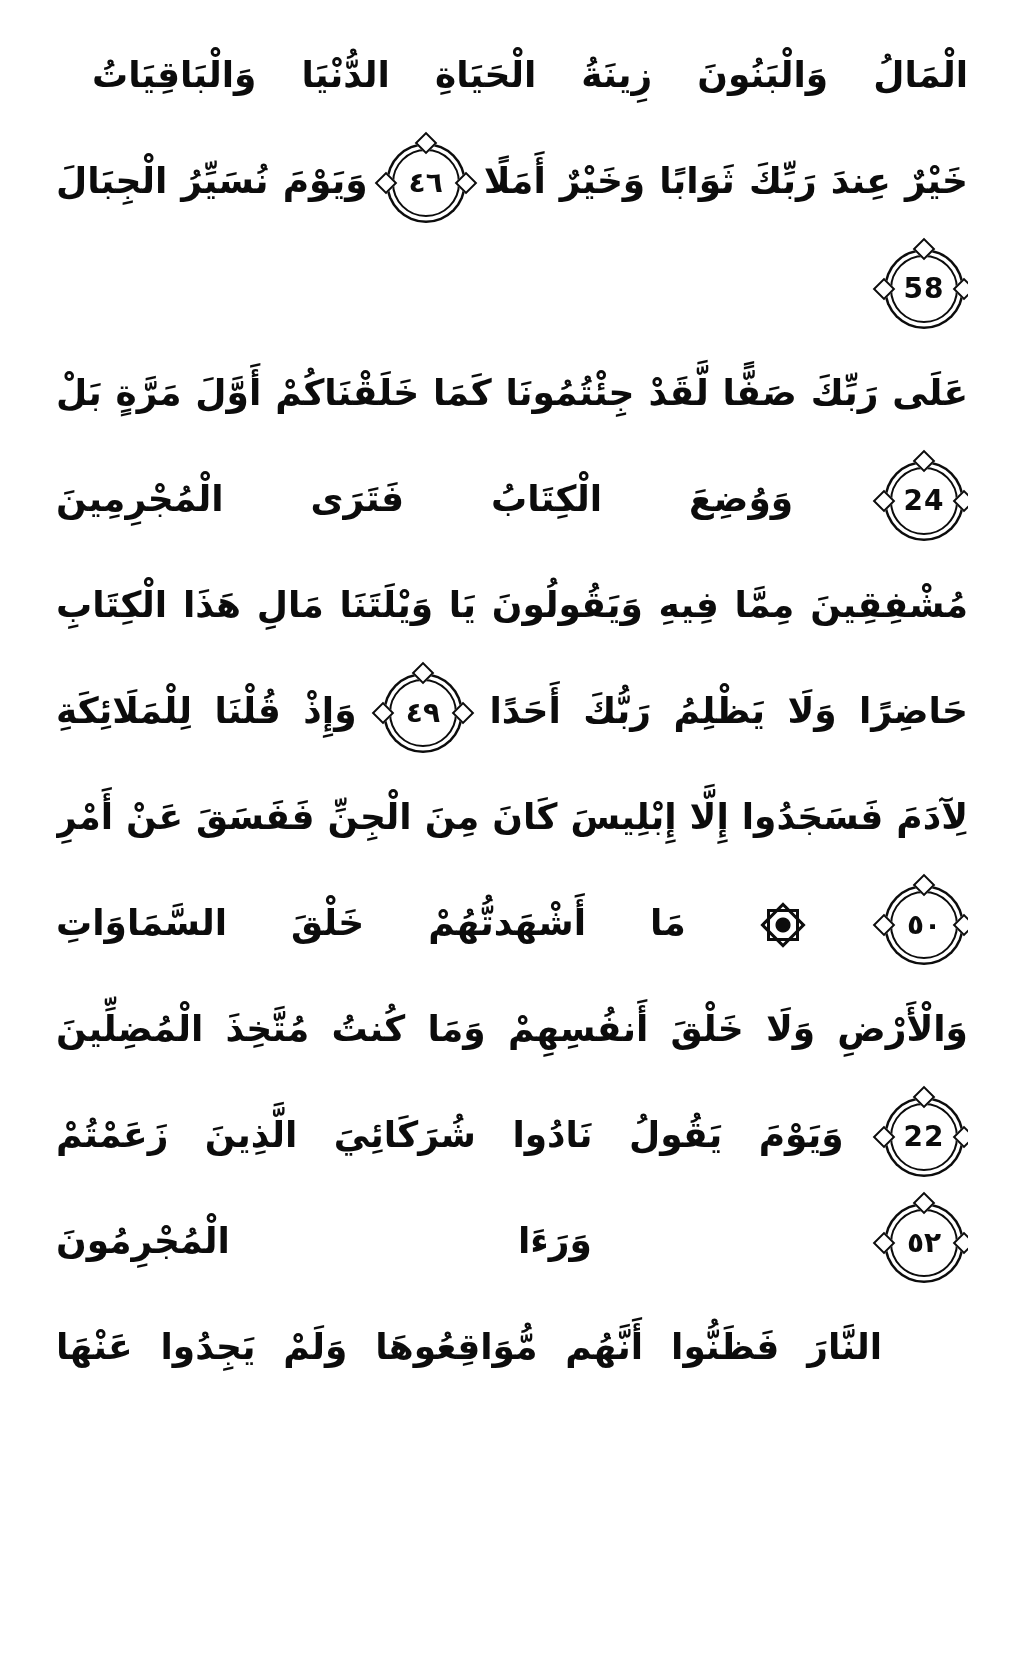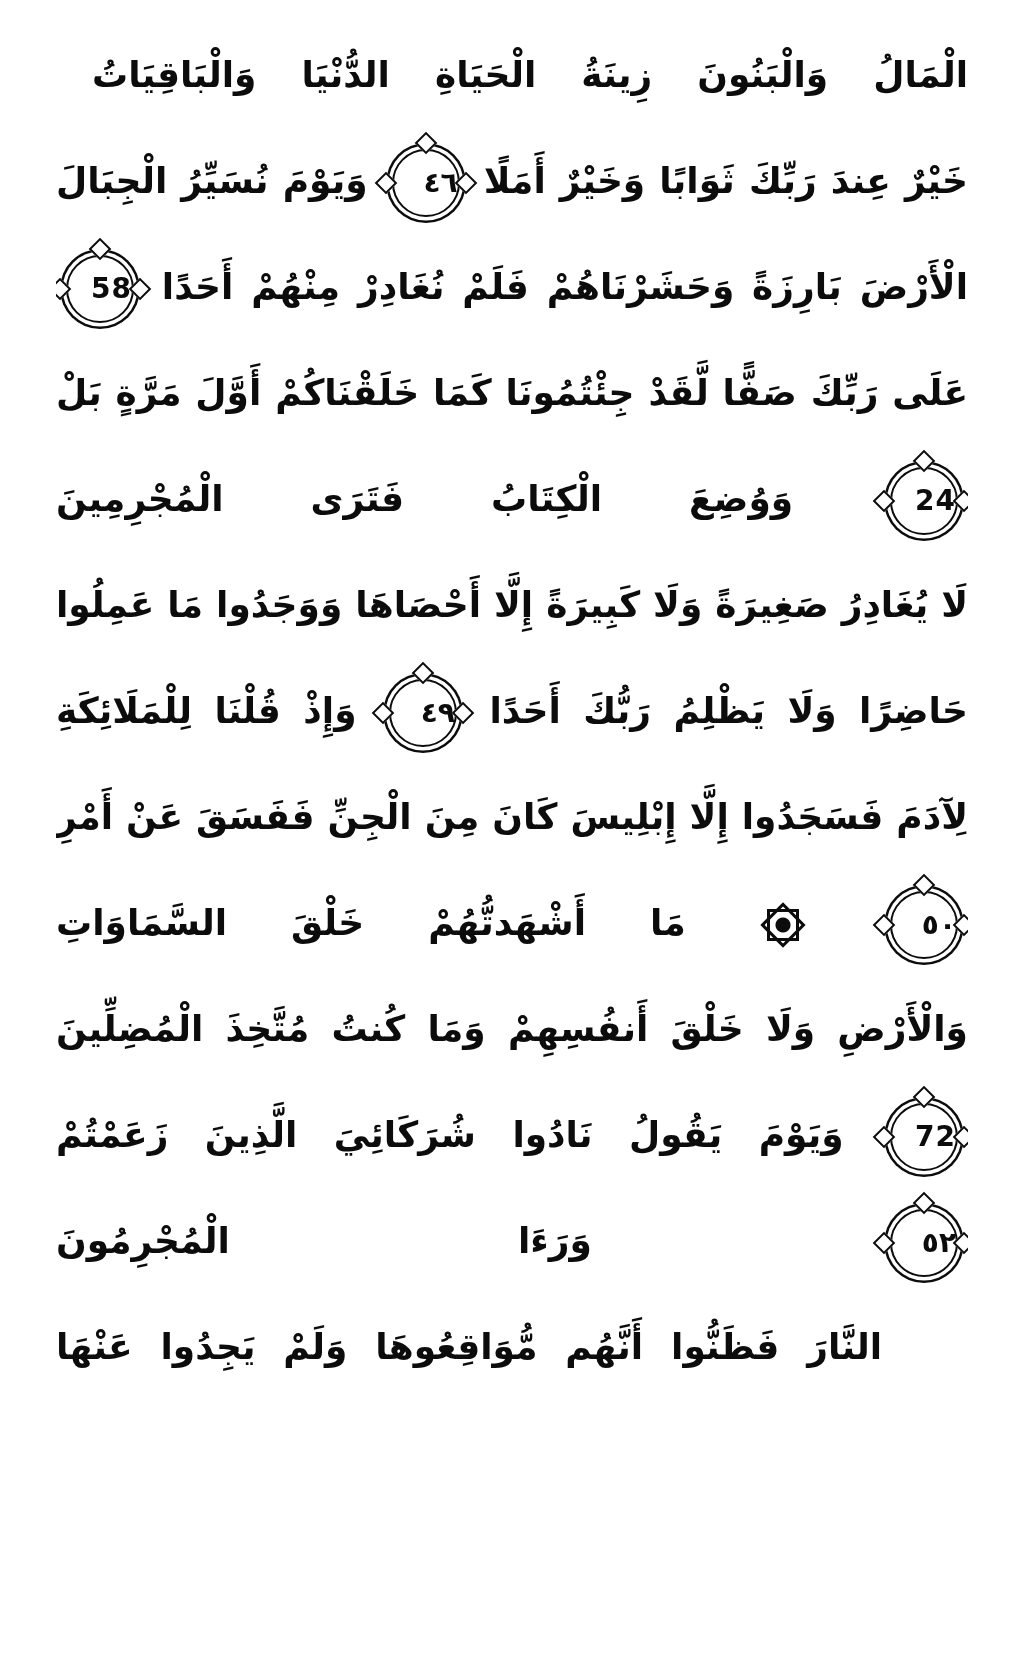--- a/index.html
+++ b/index.html
@@ -36,7 +36,7 @@
     position:relative;
     display:inline-flex;
     align-items:center;
-    justify-content:flex-start;
+    justify-content:center;
     width:64px;height:64px;
     margin:0 10px;
     border:2.5px solid #0c0c0c;

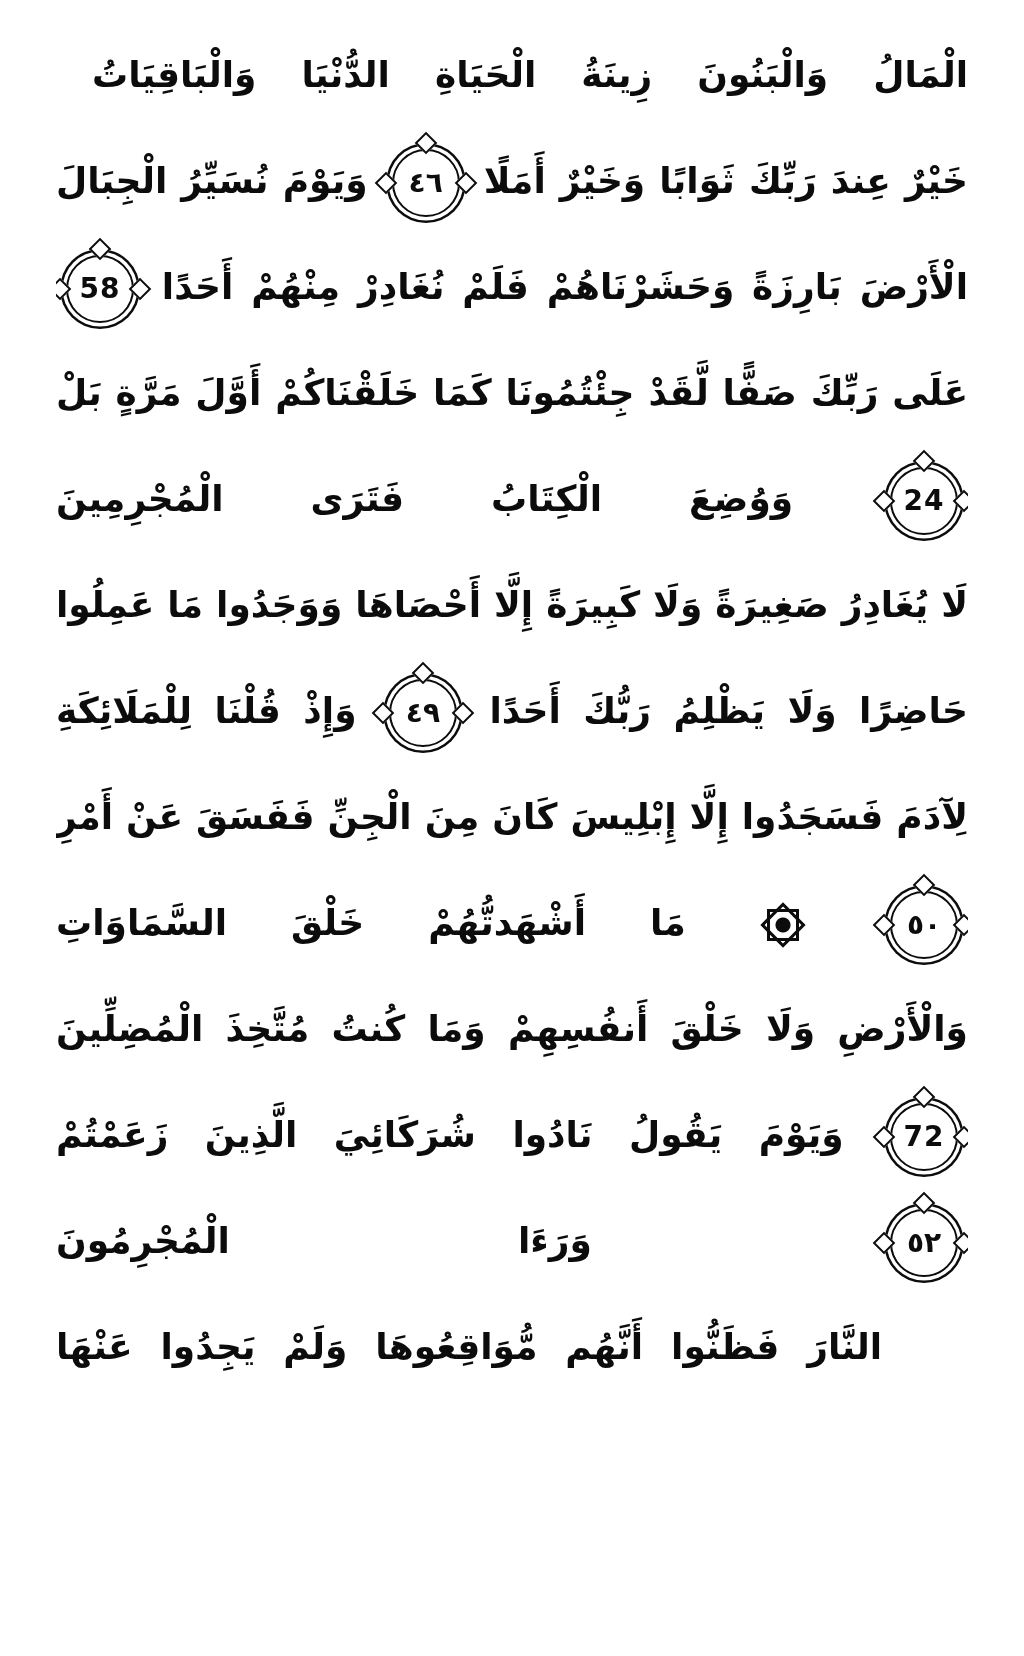--- a/index.html
+++ b/index.html
@@ -92,7 +92,7 @@
           <span class="orn orn-right"></span>
           <span class="ayah-num">٤٦</span>
         </span> <span class="ayah-text">وَيَوْمَ نُسَيِّرُ الْجِبَالَ وَتَرَى</span> </div>
-      <div class="line"><span class="ayah-text">الْأَرْضَ بَارِزَةً وَحَشَرْنَاهُمْ فَلَمْ نُغَادِرْ مِنْهُمْ أَحَدًا</span> <span class="ayah-marker">
+      <div class="line"> <span class="ayah-marker">
           <span class="orn orn-top"></span>
           <span class="orn orn-left"></span>
           <span class="orn orn-right"></span>

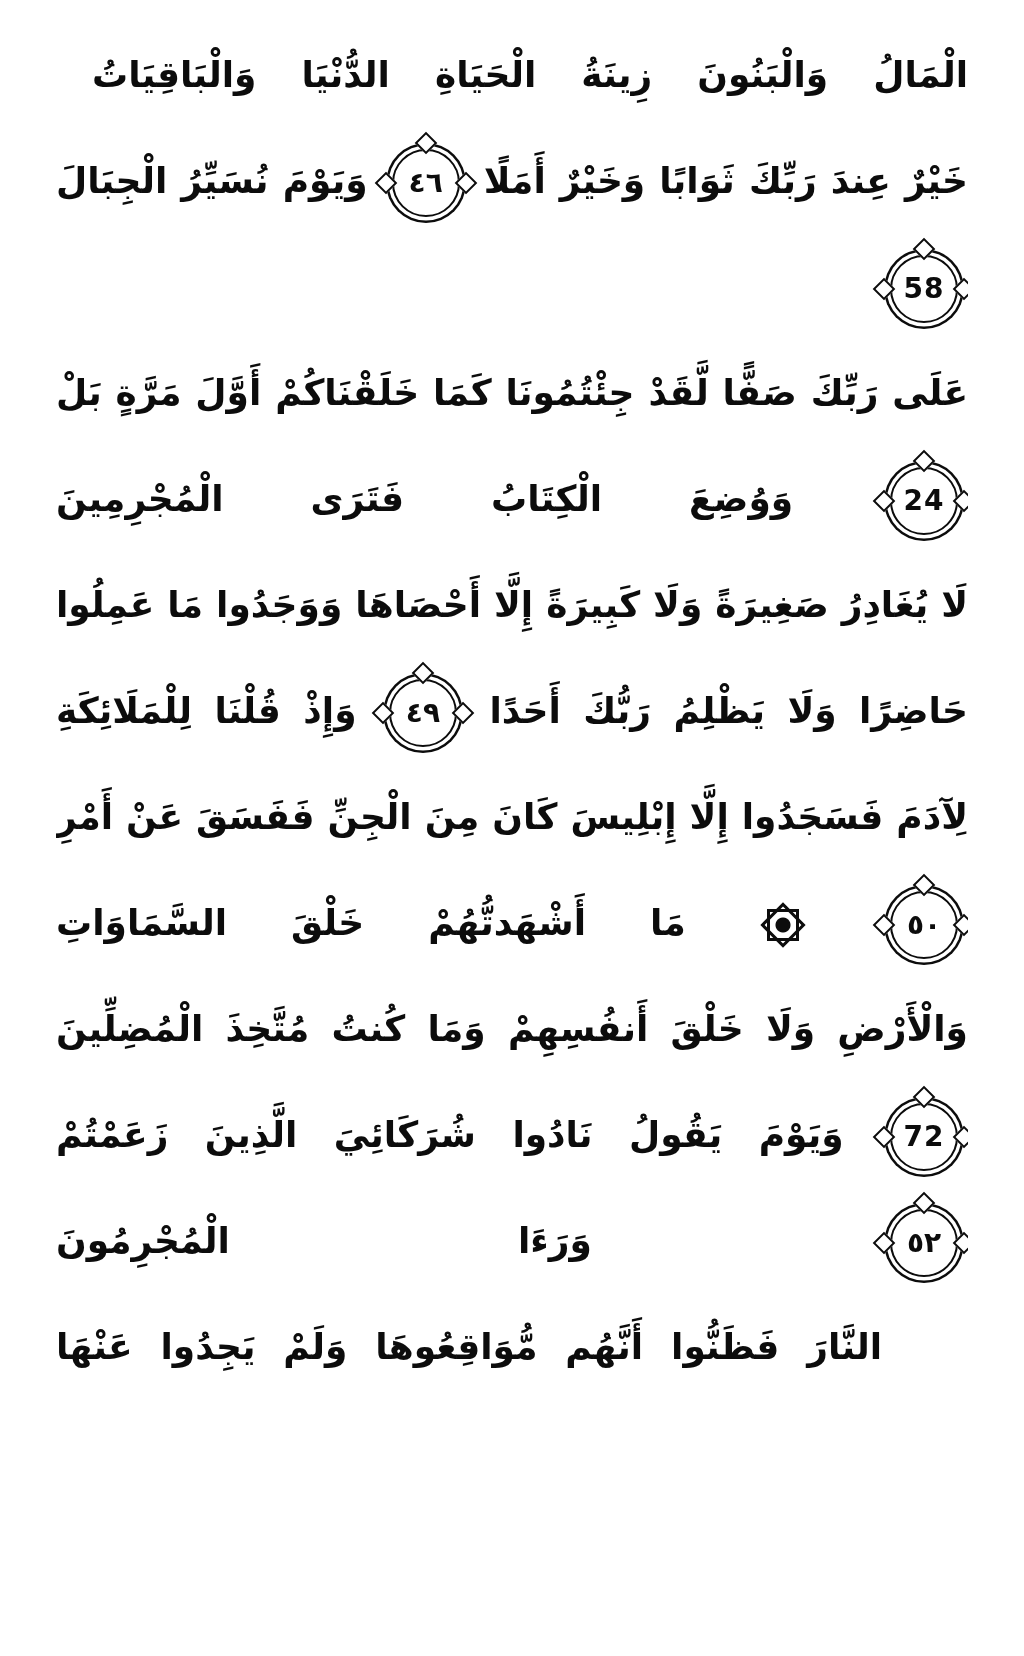--- a/index.html
+++ b/index.html
@@ -105,6 +105,7 @@
           <span class="orn orn-right"></span>
           <span class="ayah-num">24</span>
         </span> <span class="ayah-text">وَوُضِعَ الْكِتَابُ فَتَرَى الْمُجْرِمِينَ</span> </div>
+      <div class="line"><span class="ayah-text">مُشْفِقِينَ مِمَّا فِيهِ وَيَقُولُونَ يَا وَيْلَتَنَا مَالِ هَذَا الْكِتَابِ</span> </div>
       <div class="line"><span class="ayah-text">لَا يُغَادِرُ صَغِيرَةً وَلَا كَبِيرَةً إِلَّا أَحْصَاهَا وَوَجَدُوا مَا عَمِلُوا</span> </div>
       <div class="line"><span class="ayah-text">حَاضِرًا وَلَا يَظْلِمُ رَبُّكَ أَحَدًا</span> <span class="ayah-marker">
           <span class="orn orn-top"></span>

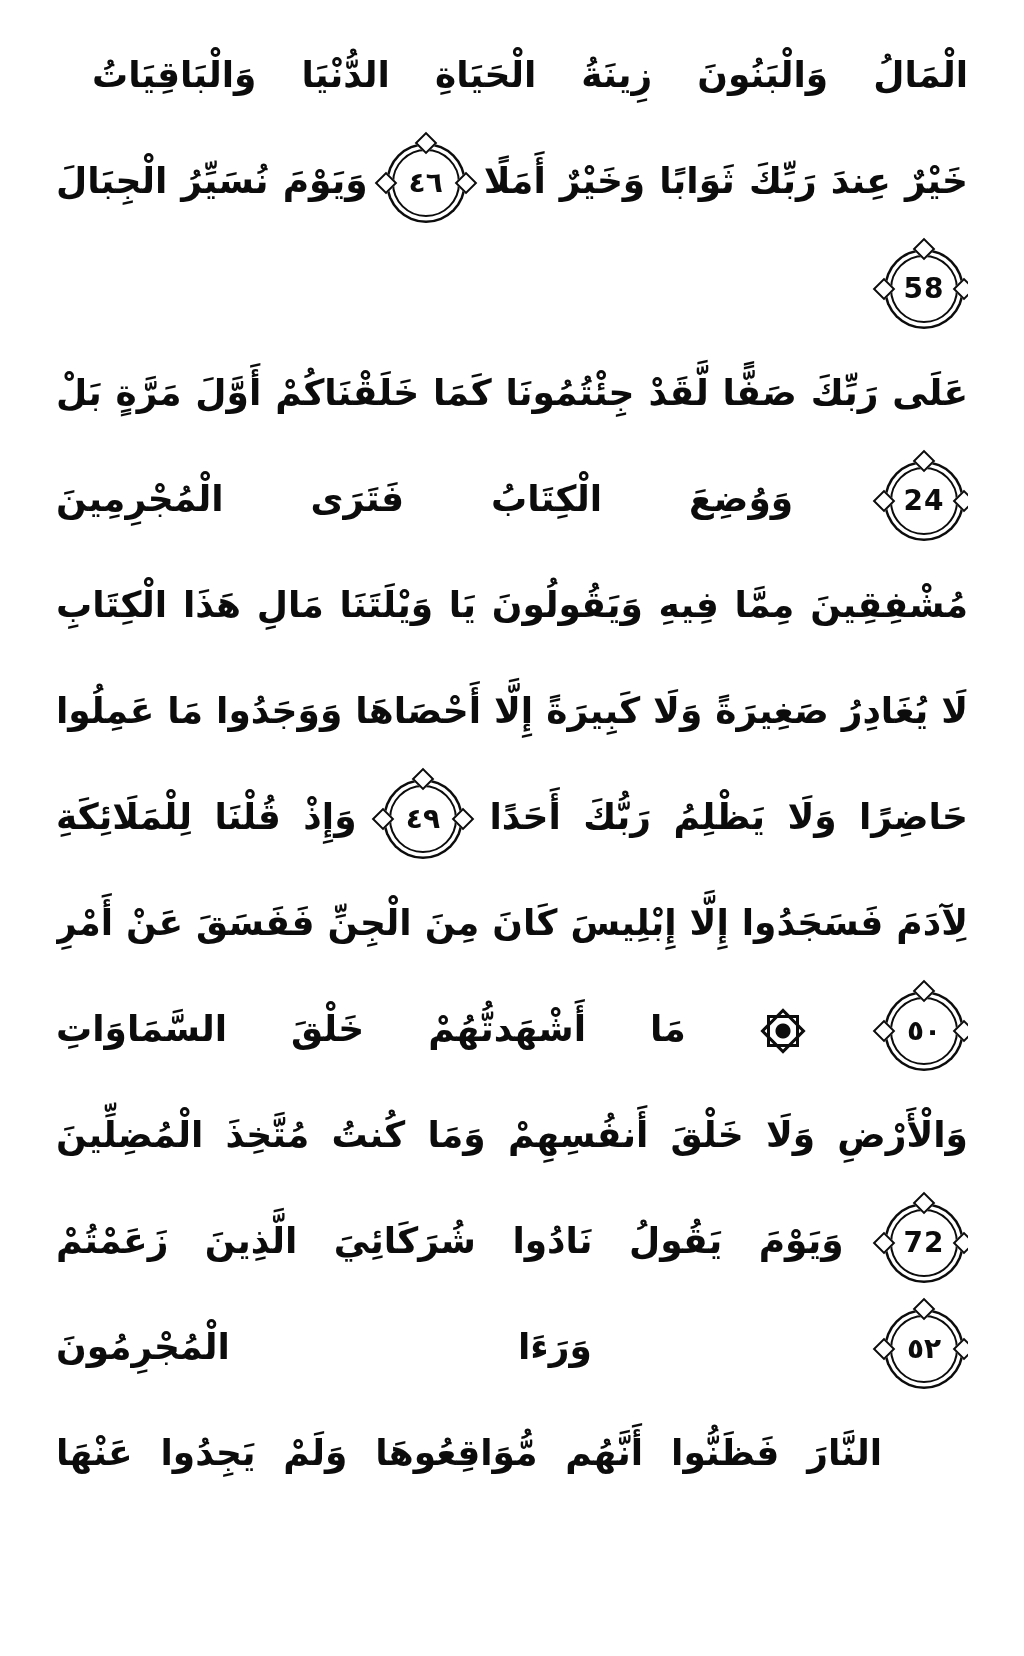--- a/index.html
+++ b/index.html
@@ -106,7 +106,6 @@
           <span class="ayah-num">24</span>
         </span> <span class="ayah-text">وَوُضِعَ الْكِتَابُ فَتَرَى الْمُجْرِمِينَ</span> </div>
       <div class="line"><span class="ayah-text">مُشْفِقِينَ مِمَّا فِيهِ وَيَقُولُونَ يَا وَيْلَتَنَا مَالِ هَذَا الْكِتَابِ</span> </div>
-      <div class="line"><span class="ayah-text">لَا يُغَادِرُ صَغِيرَةً وَلَا كَبِيرَةً إِلَّا أَحْصَاهَا وَوَجَدُوا مَا عَمِلُوا</span> </div>
       <div class="line"><span class="ayah-text">حَاضِرًا وَلَا يَظْلِمُ رَبُّكَ أَحَدًا</span> <span class="ayah-marker">
           <span class="orn orn-top"></span>
           <span class="orn orn-left"></span>

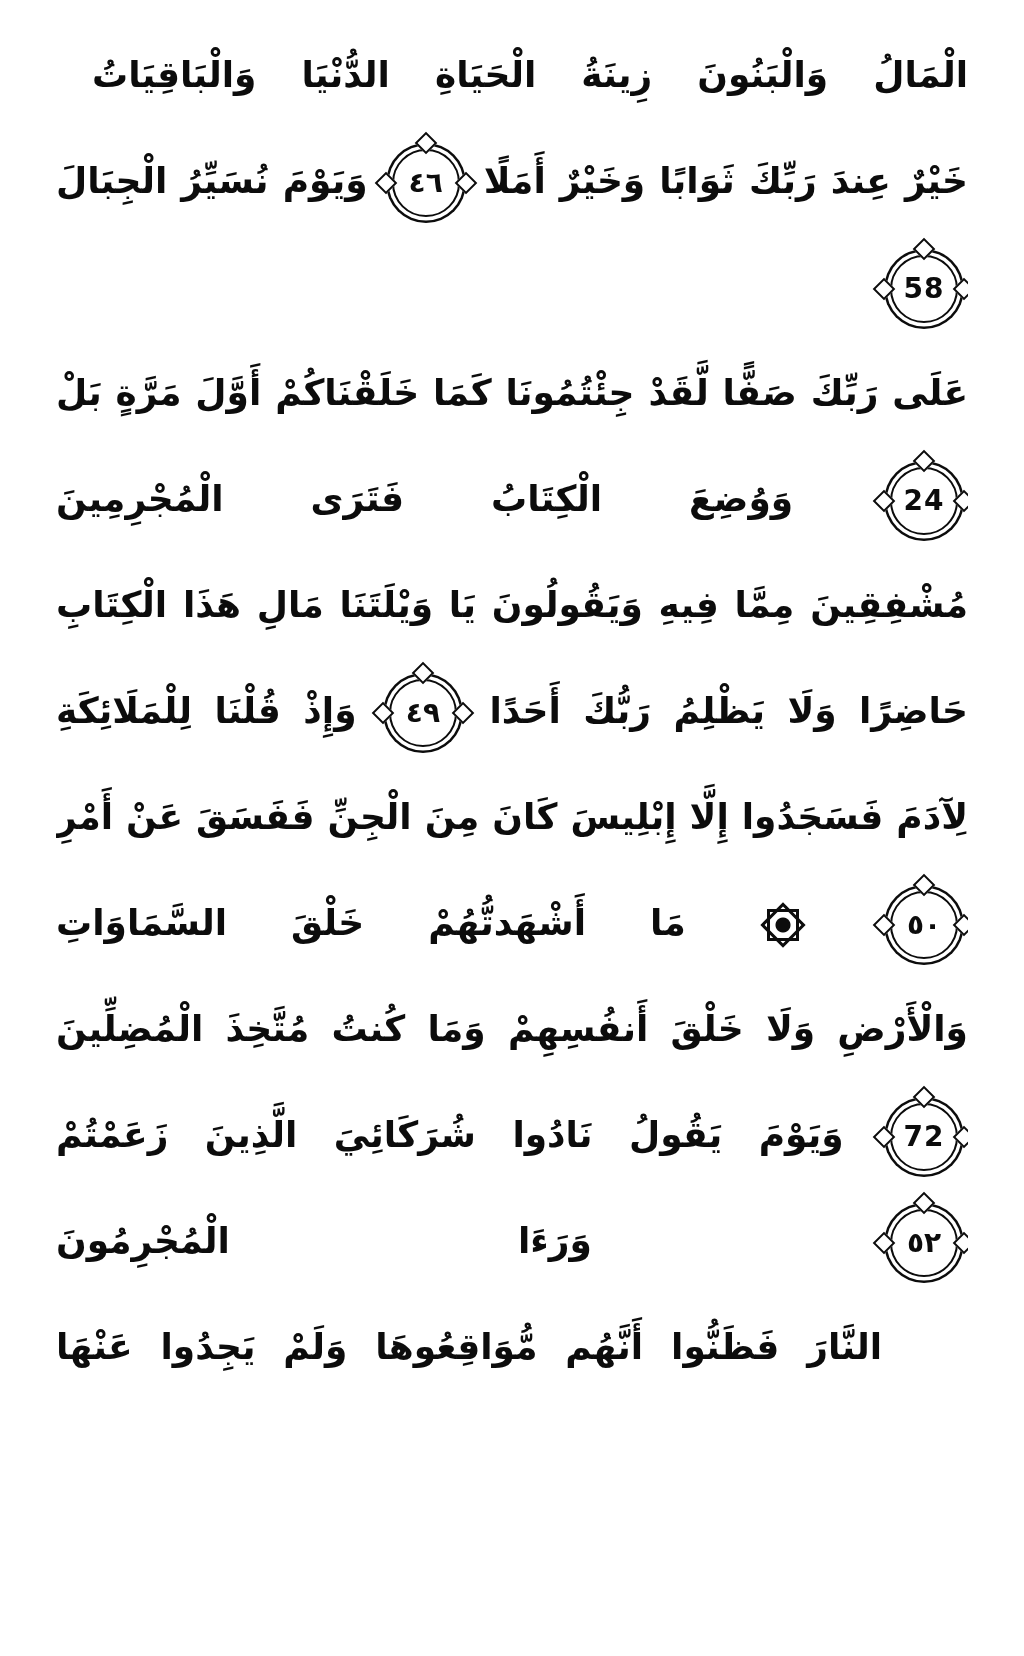--- a/index.html
+++ b/index.html
@@ -124,7 +124,7 @@
           <span class="orn orn-top"></span>
           <span class="orn orn-left"></span>
           <span class="orn orn-right"></span>
-          <span class="ayah-num">72</span>
+          <span class="ayah-num">22</span>
         </span> <span class="ayah-text">وَيَوْمَ يَقُولُ نَادُوا شُرَكَائِيَ الَّذِينَ زَعَمْتُمْ فَدَعَوْهُمْ</span> </div>
       <div class="line"> <span class="ayah-marker">
           <span class="orn orn-top"></span>

